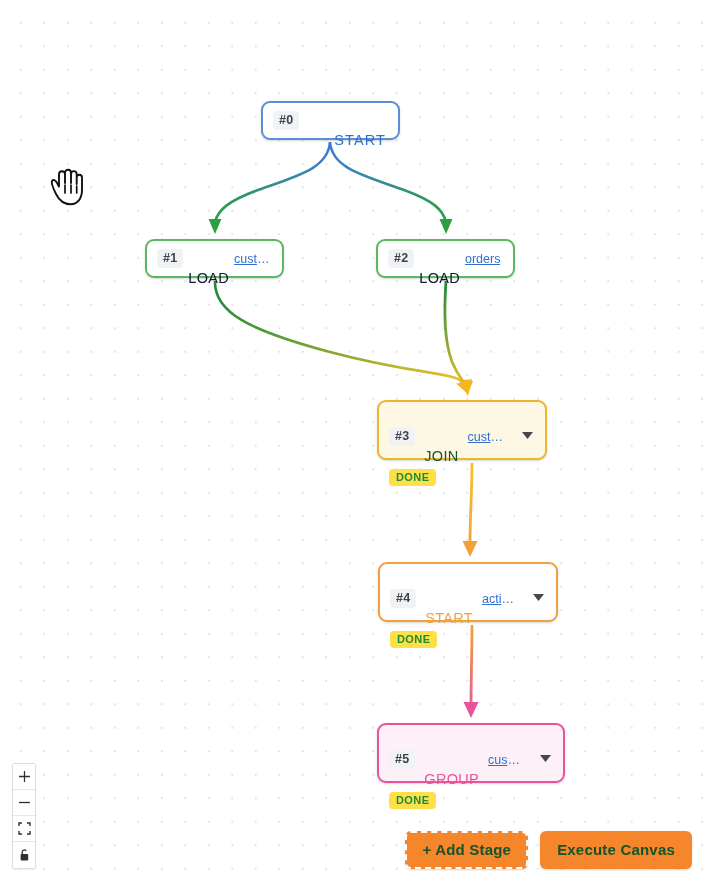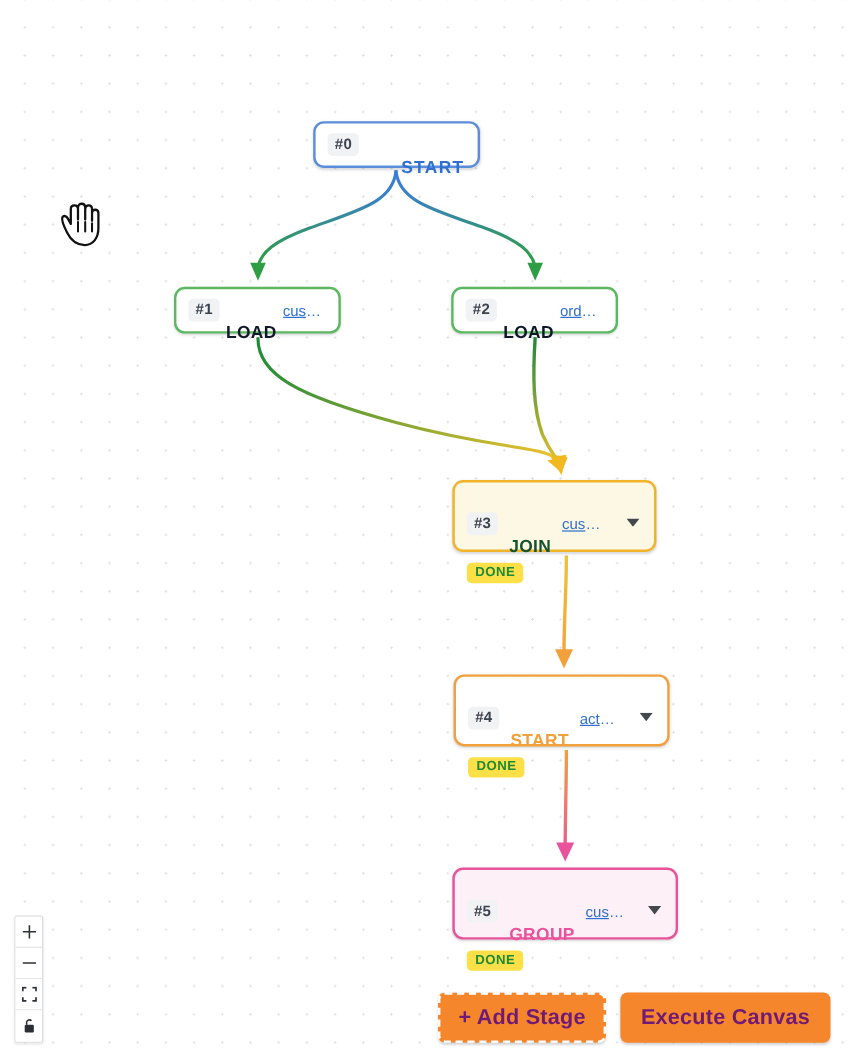--- a/index.html
+++ b/index.html
@@ -54,7 +54,7 @@
   }
   .op {
     font-size: 14.5px;
-    font-weight: bold;
+    font-weight: normal;
     letter-spacing: 0.3px;
     margin-top: 39px;
   }

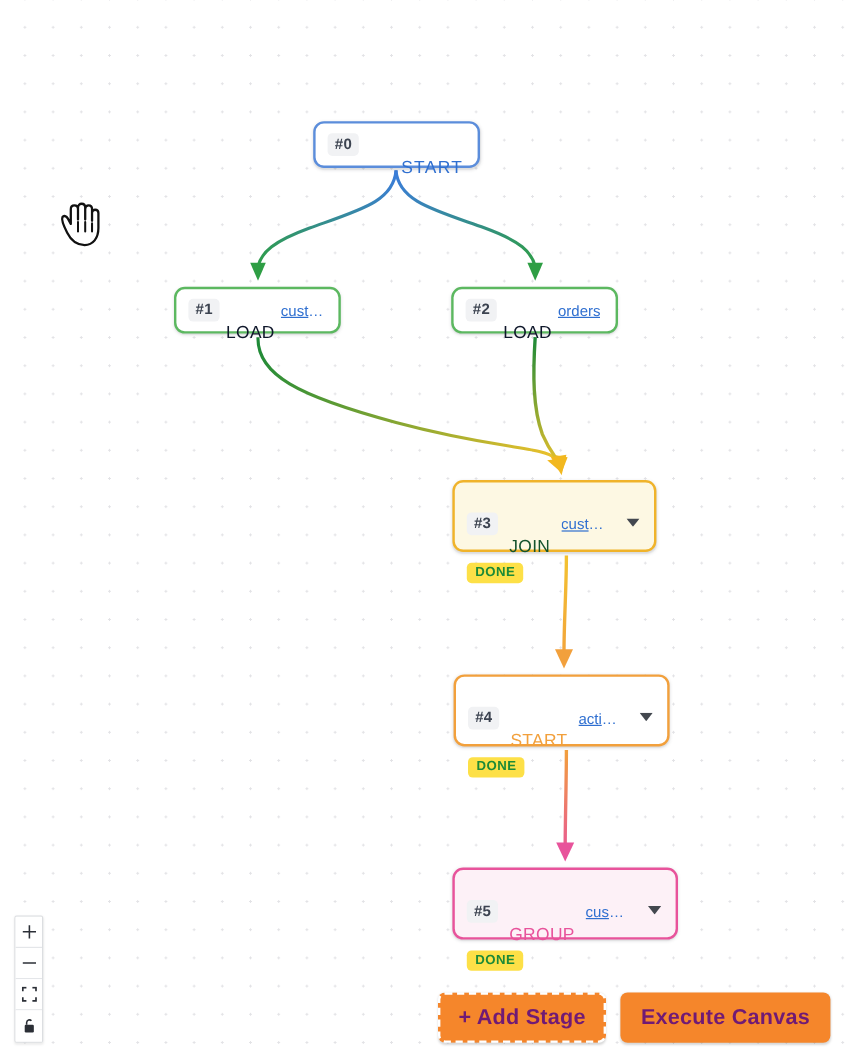--- a/index.html
+++ b/index.html
@@ -145,9 +145,9 @@
   .btn {
     border: none;
     border-radius: 6px;
-    color: #701a75;
+    color: #14532d;
     font-family: "Liberation Sans", sans-serif;
-    font-size: 18px;
+    font-size: 15px;
     font-weight: bold;
     padding: 10px 17px 11px;
     cursor: pointer;

